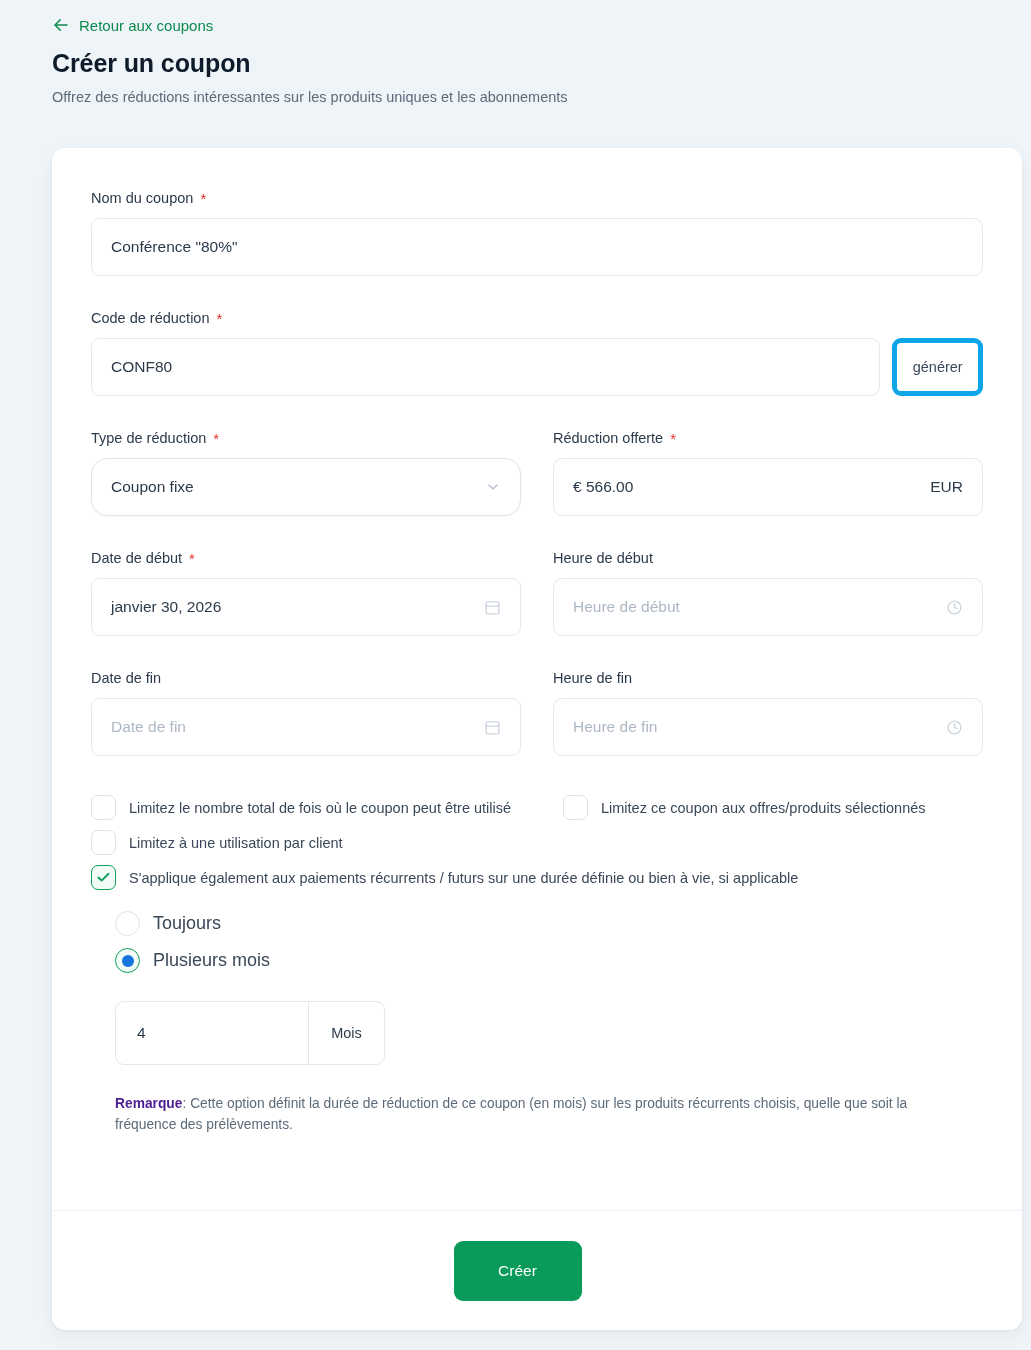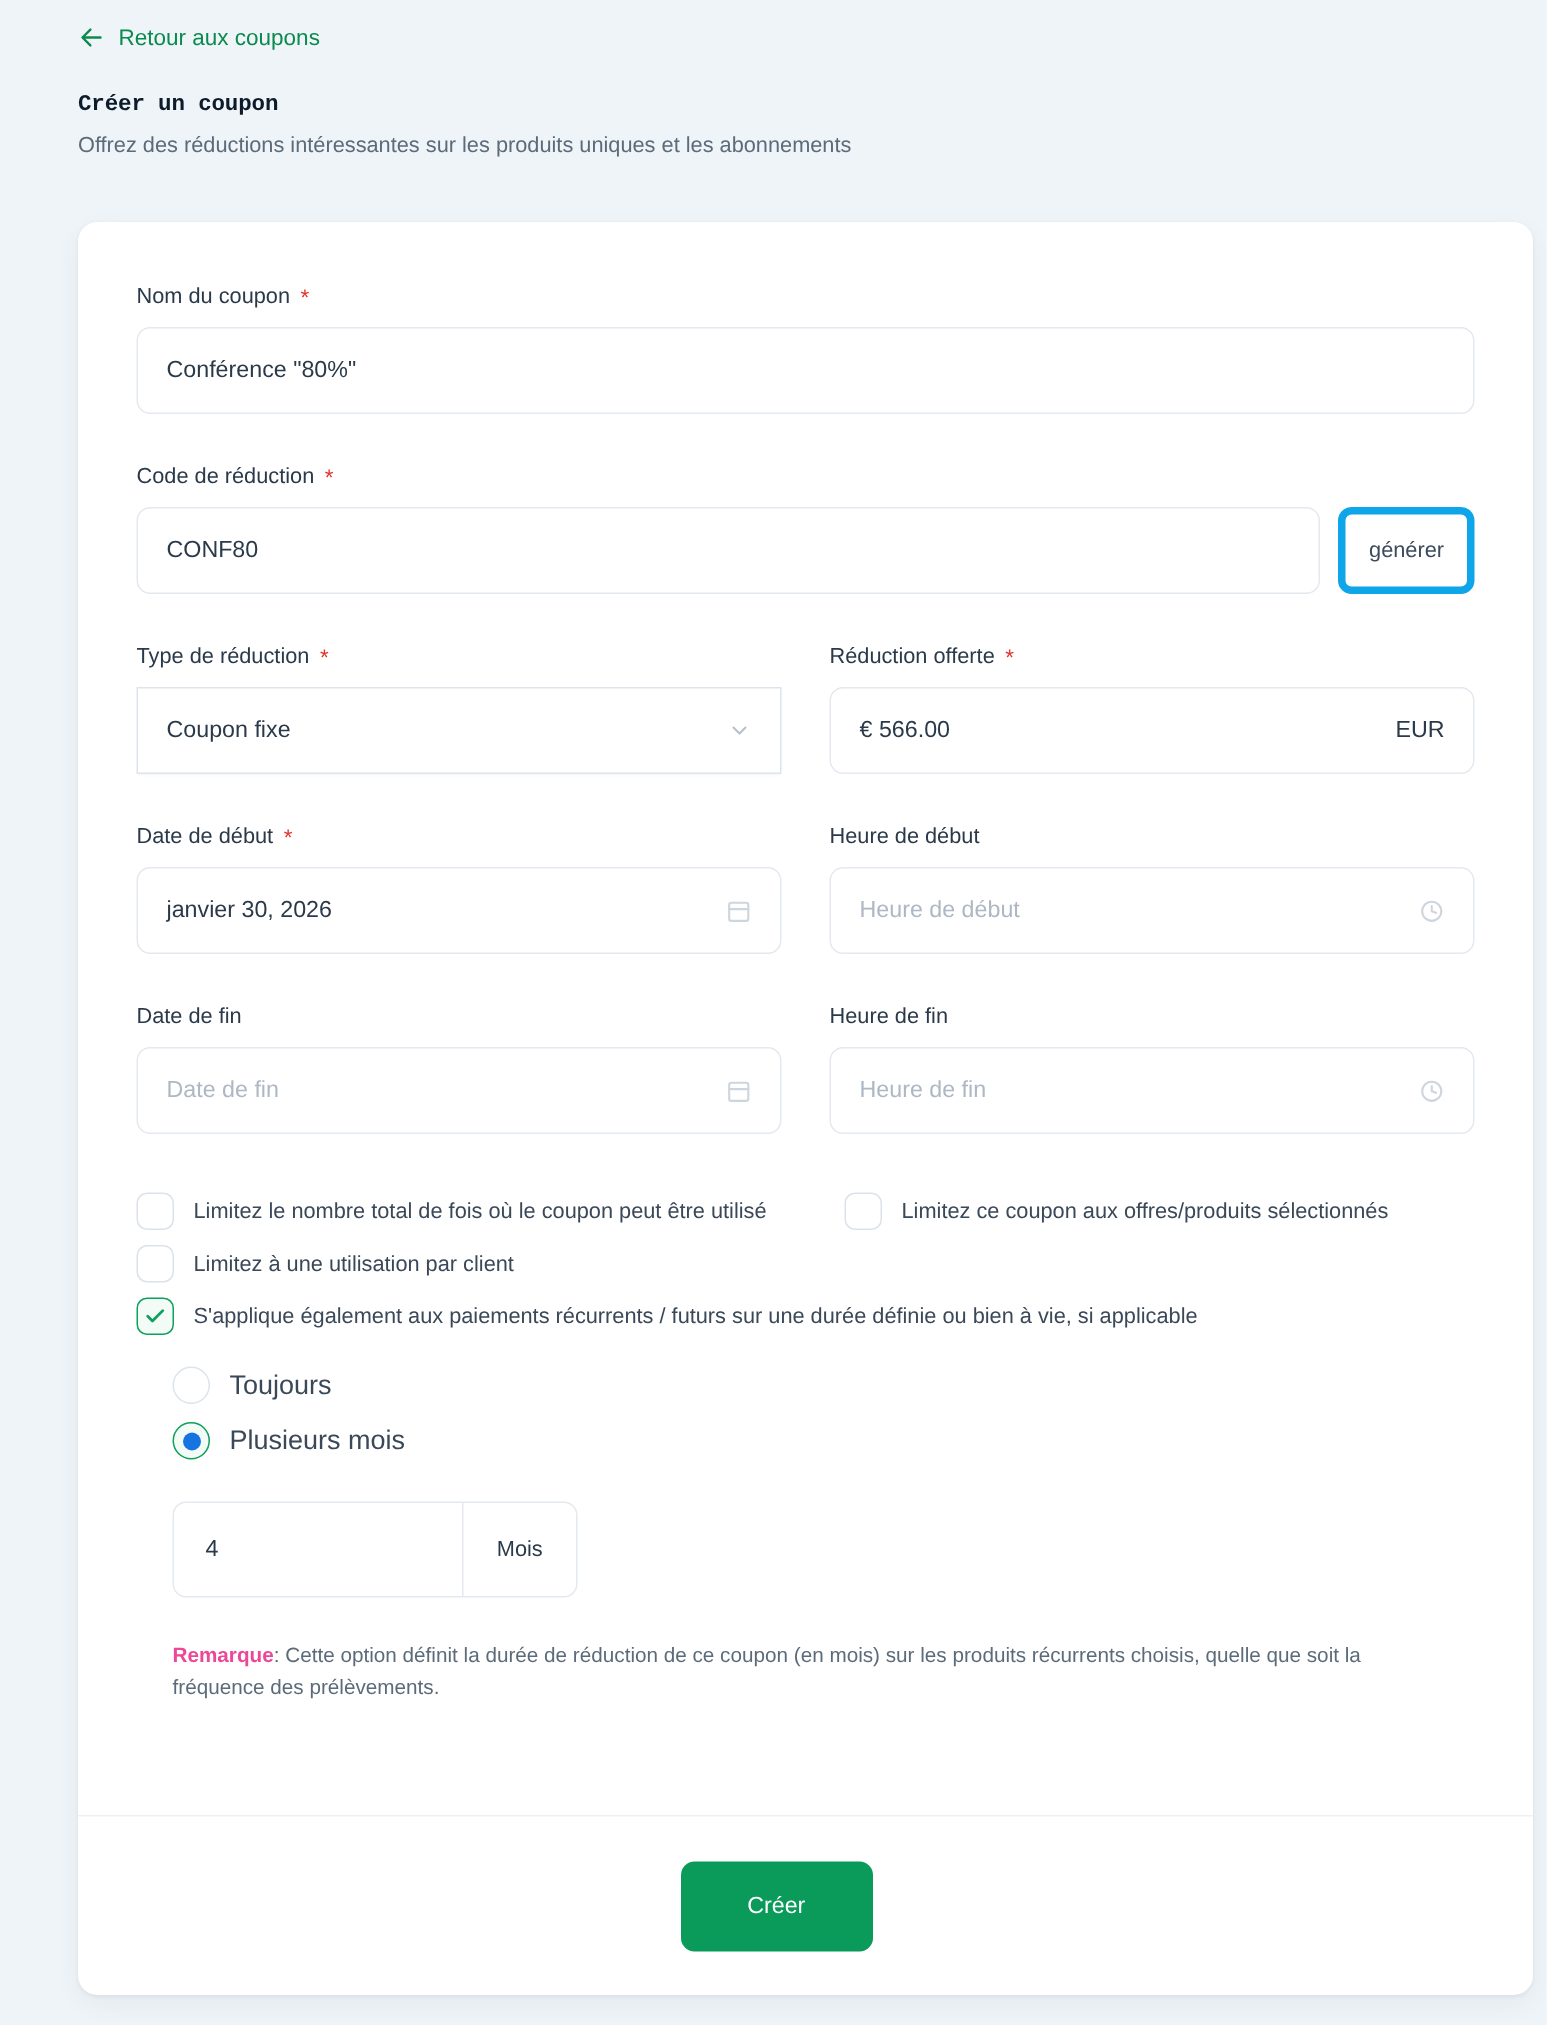--- a/index.html
+++ b/index.html
@@ -22,8 +22,8 @@
   .back-link .arrow svg { width: 18px; height: 18px; display: block; }
 
   .page-title {
-    position: absolute; left: 52px; top: 61px;
-    font-size: 15px; font-weight: 700; color: #0d1b2a; letter-spacing: -0.1px; font-family: Liberation Mono, monospace;
+    position: absolute; left: 52px; top: 49px;
+    font-size: 25px; font-weight: 700; color: #0d1b2a; letter-spacing: -0.1px;
   }
   .page-sub {
     position: absolute; left: 52px; top: 89px;

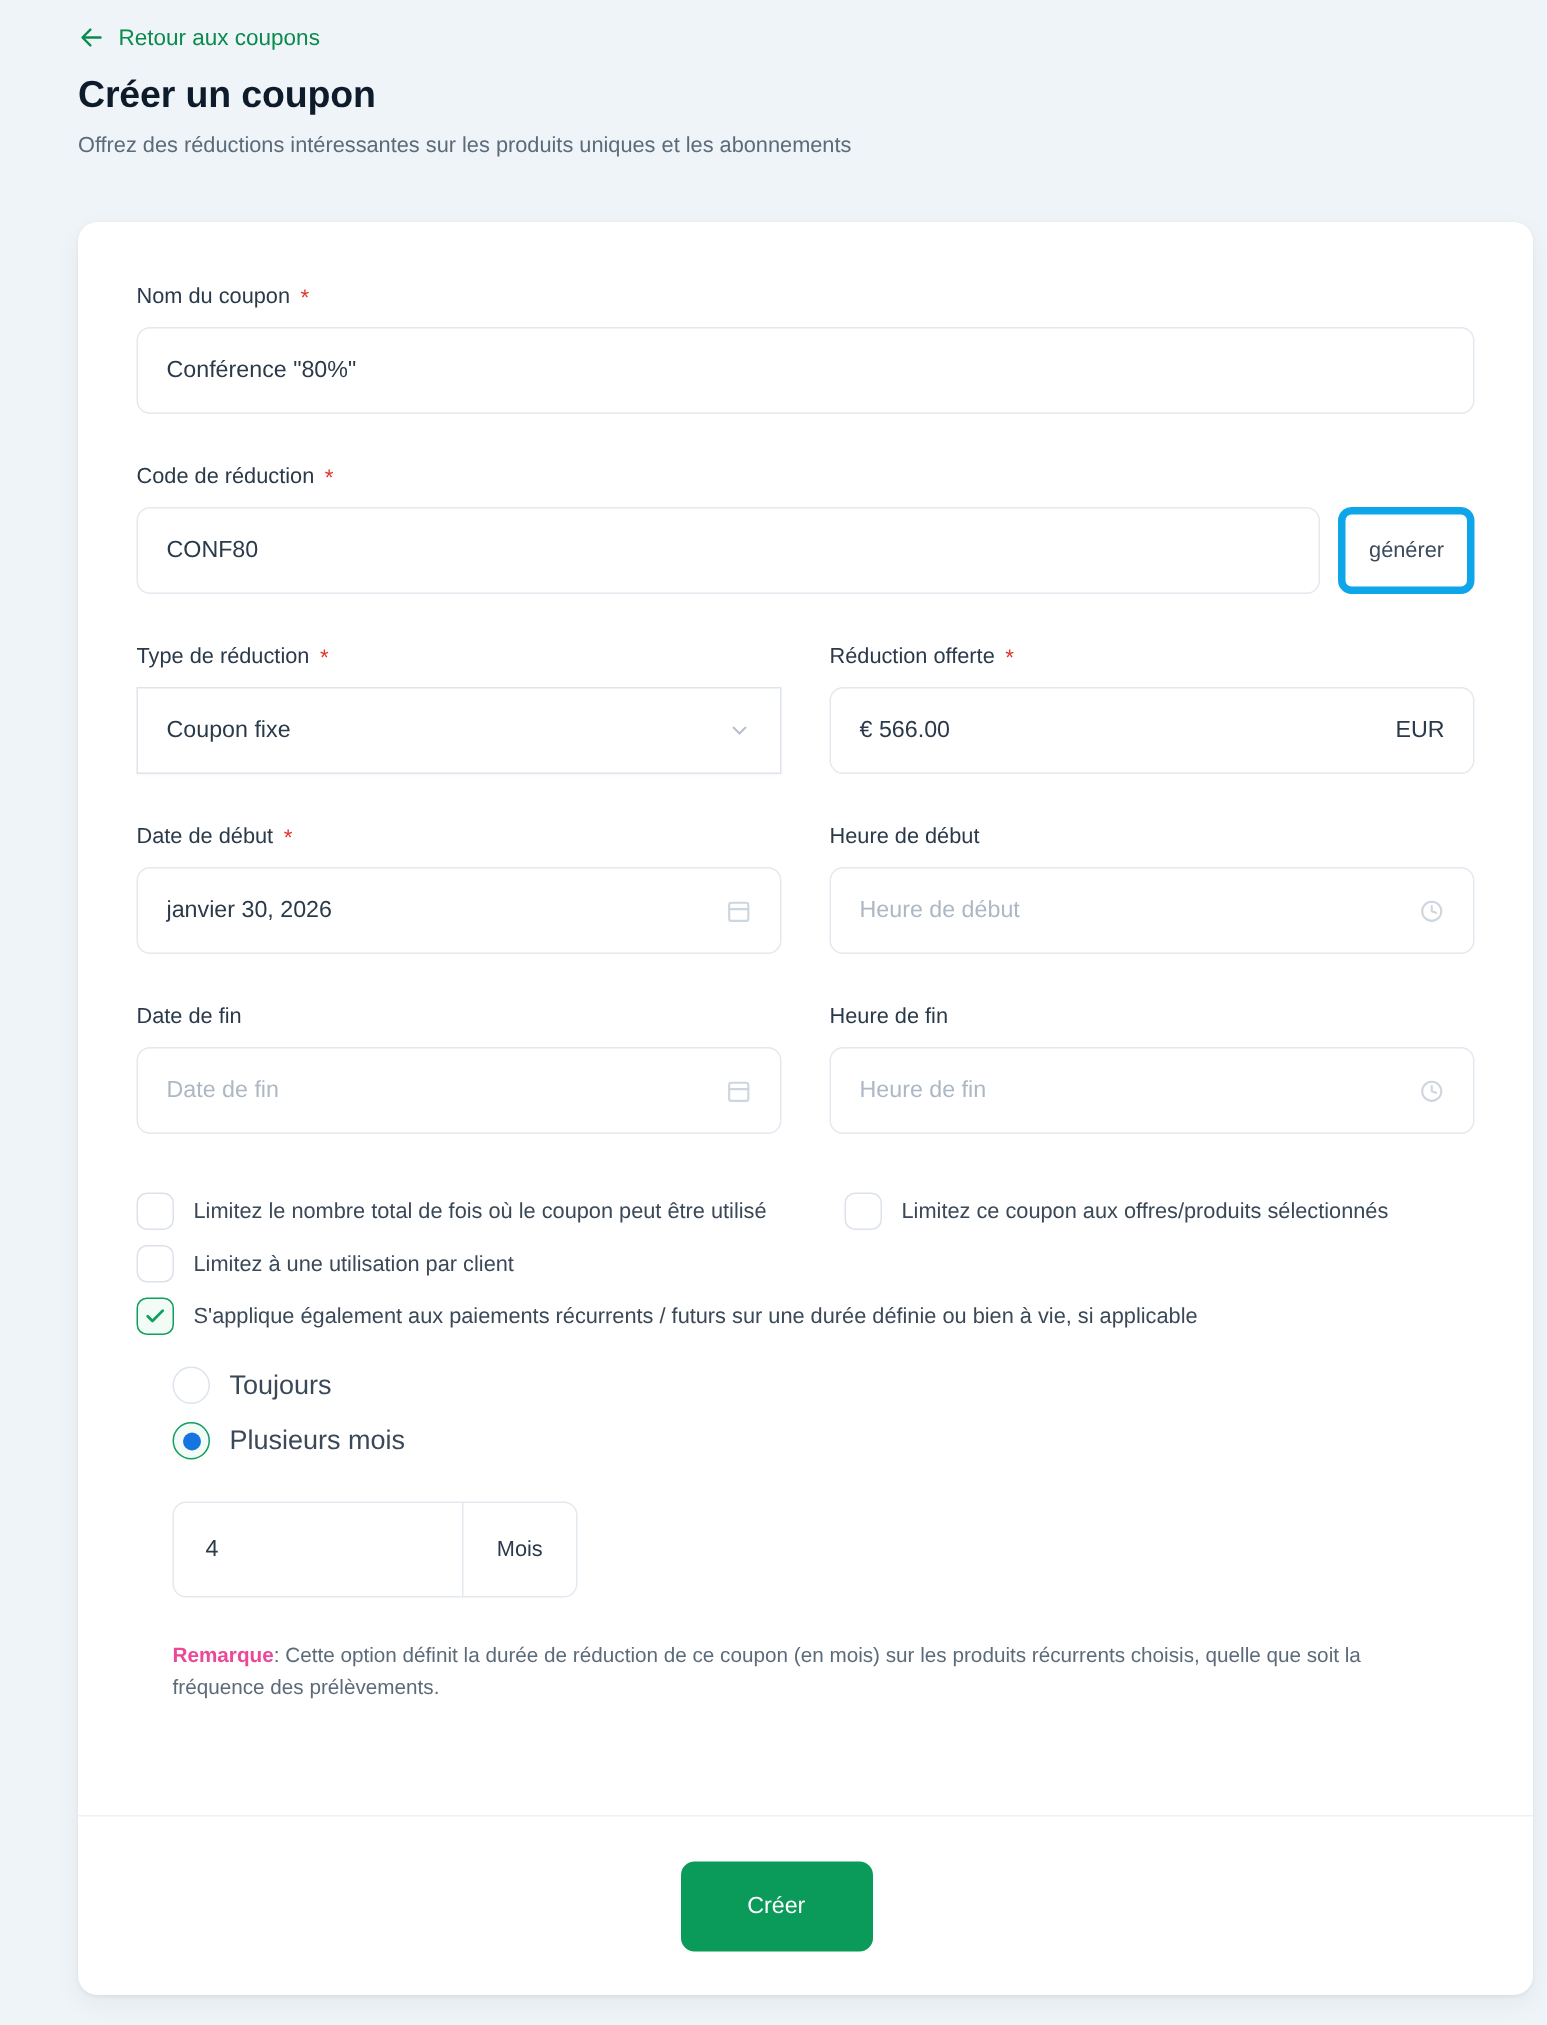--- a/index.html
+++ b/index.html
@@ -74,7 +74,7 @@
   }
 
   .select {
-    width: 100%; height: 58px; border: 1px solid #dde4ec; border-radius: 0;
+    width: 100%; height: 58px; border: 1px solid #dde4ec; border-radius: 16px;
     background: #fff; display: flex; align-items: center;
     padding: 0 19px; font-size: 15.5px; color: #2b3a4a; cursor: pointer;
     box-shadow: 0 1px 2px rgba(16,30,54,0.03);

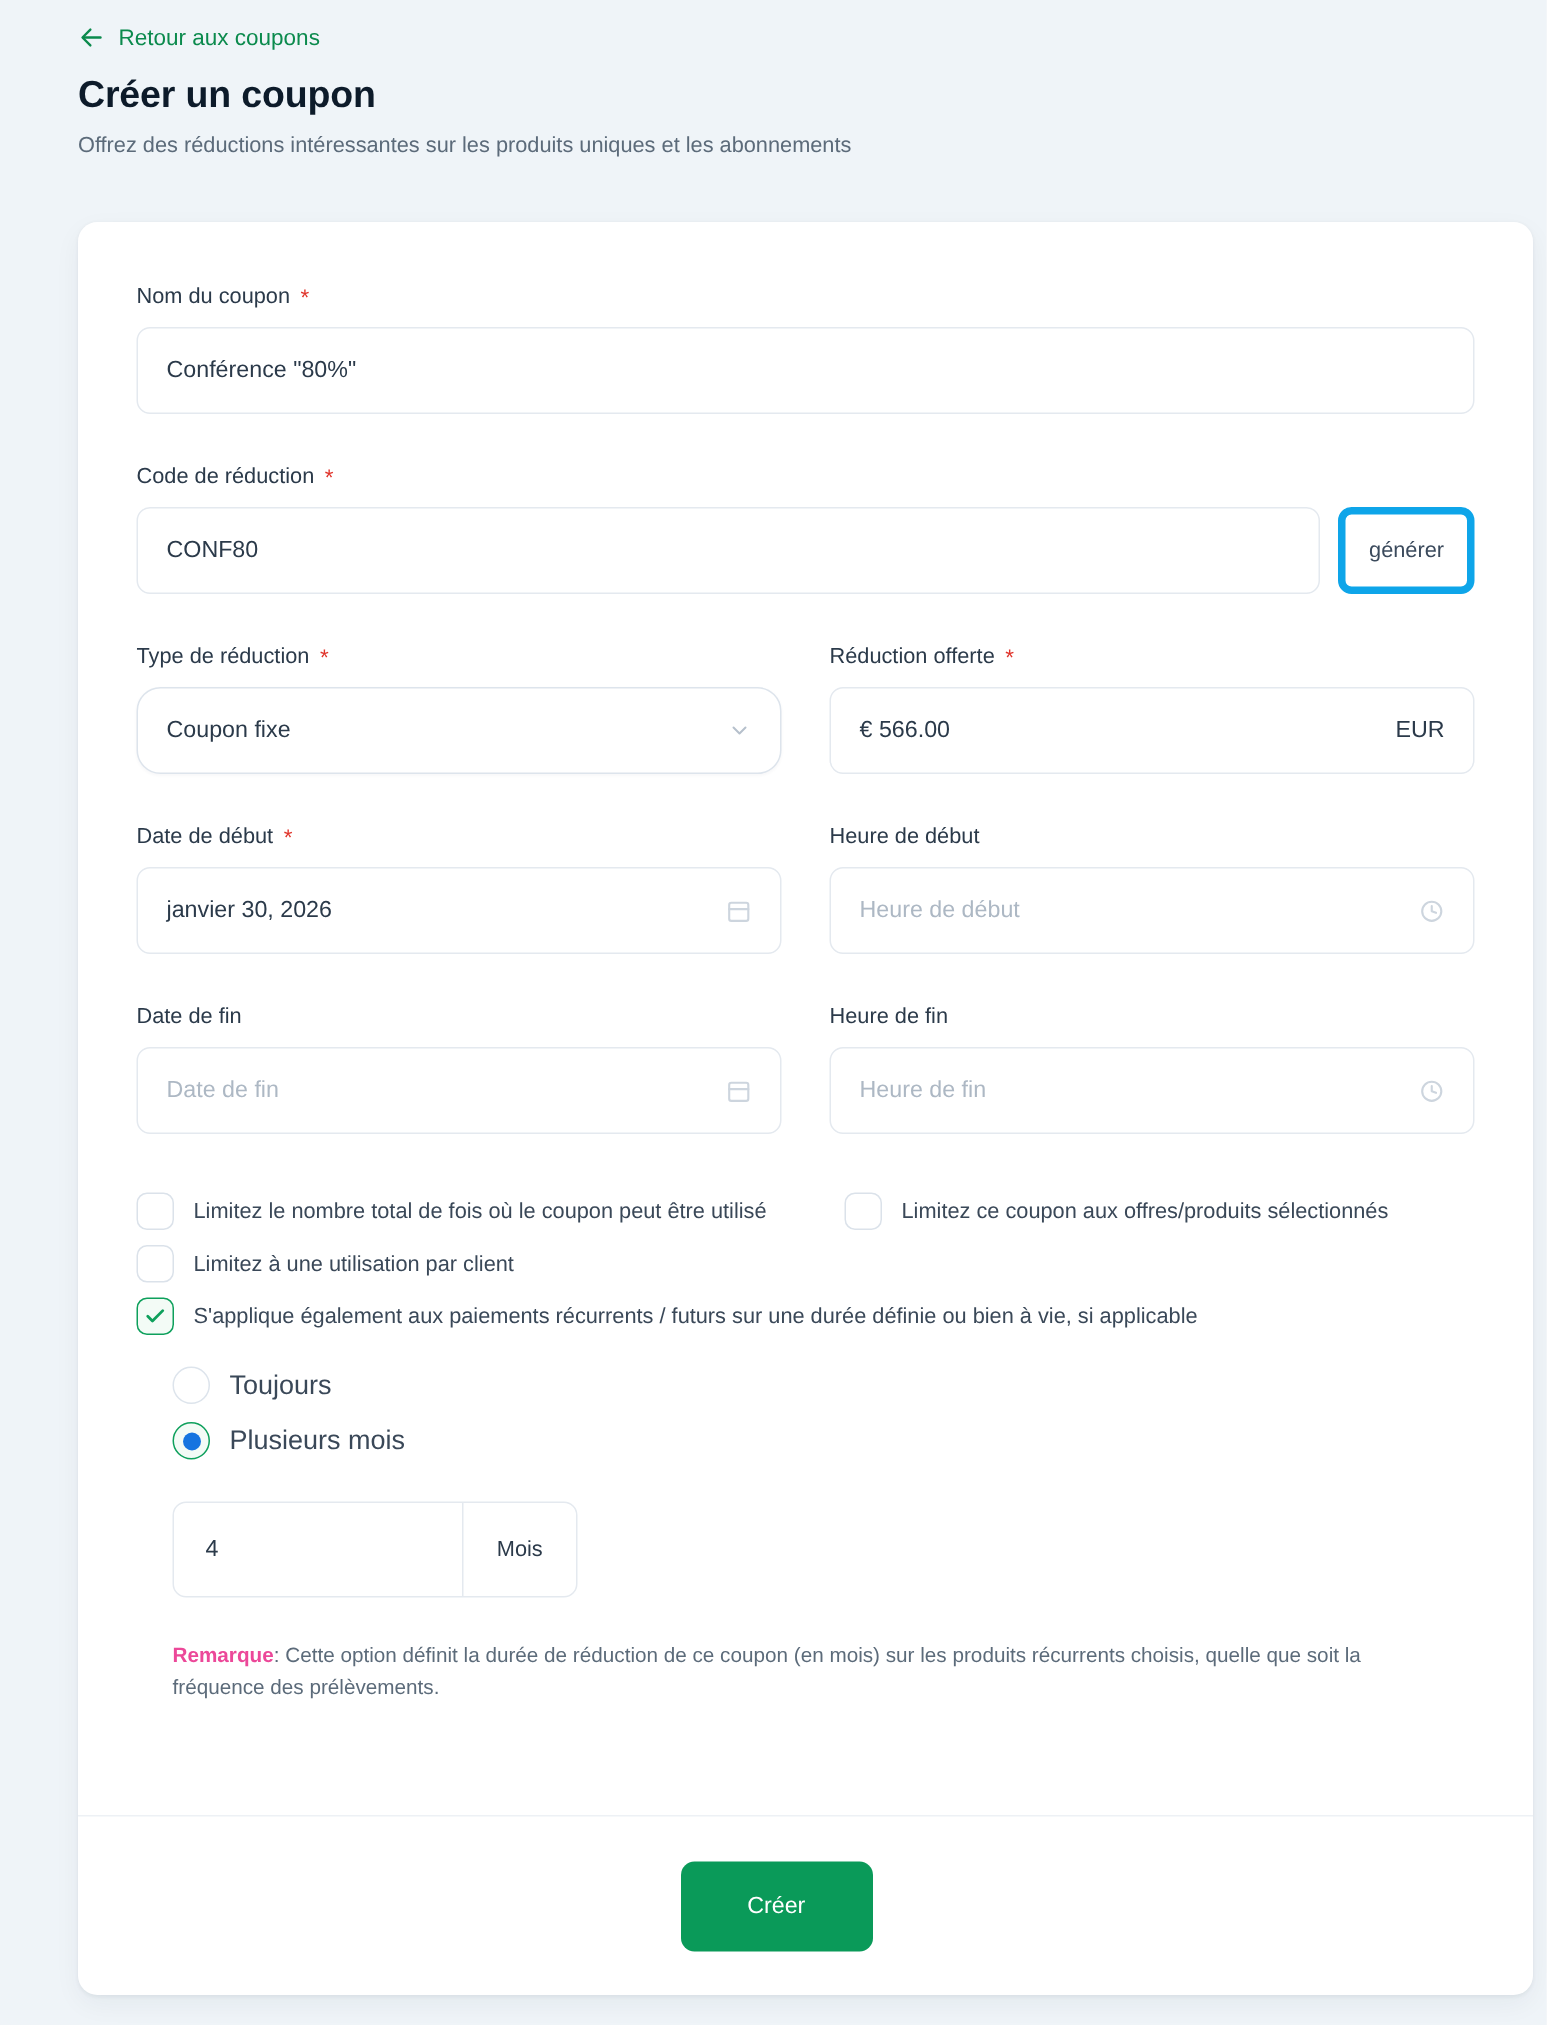--- a/index.html
+++ b/index.html
@@ -131,7 +131,7 @@
     margin-top: 28px; padding-left: 24px; width: 880px;
     font-size: 13.8px; line-height: 1.55; color: #5c6b7a;
   }
-  .note b { color: #ec4899; font-weight: 700; }
+  .note b { color: #4c1d95; font-weight: 700; }
 
   
   .btn-primary {

